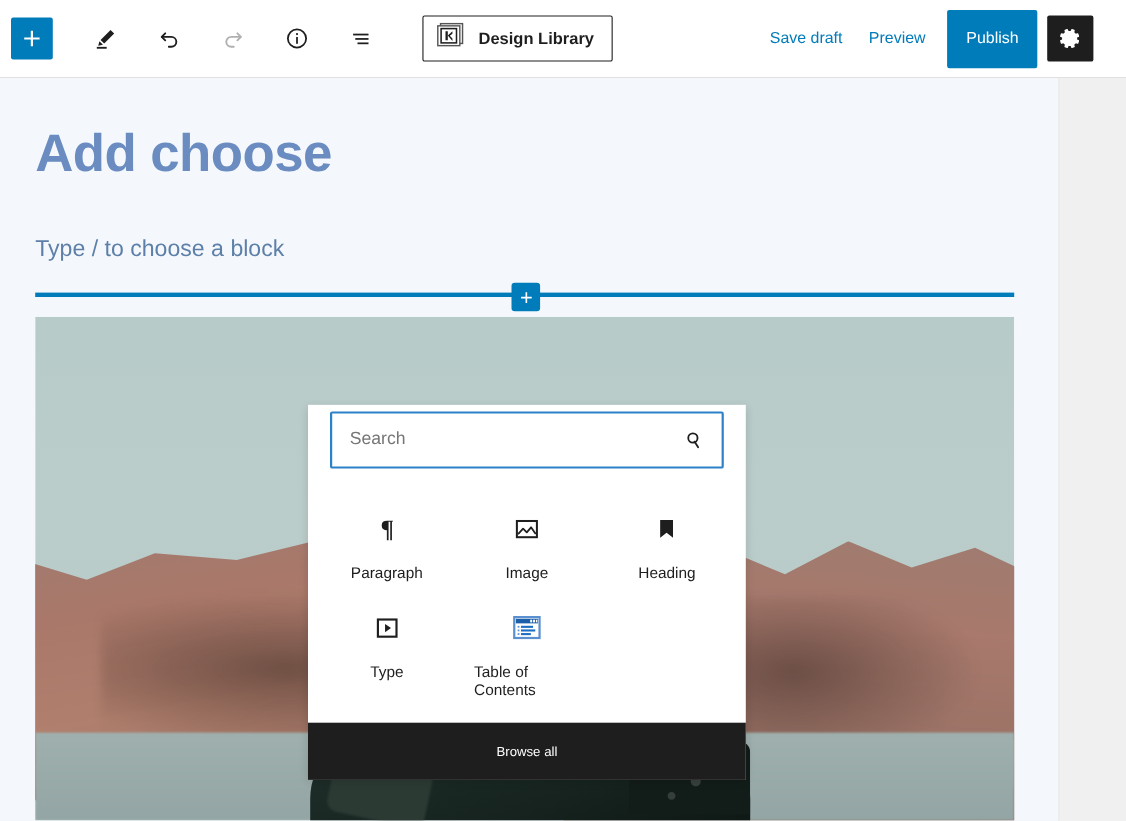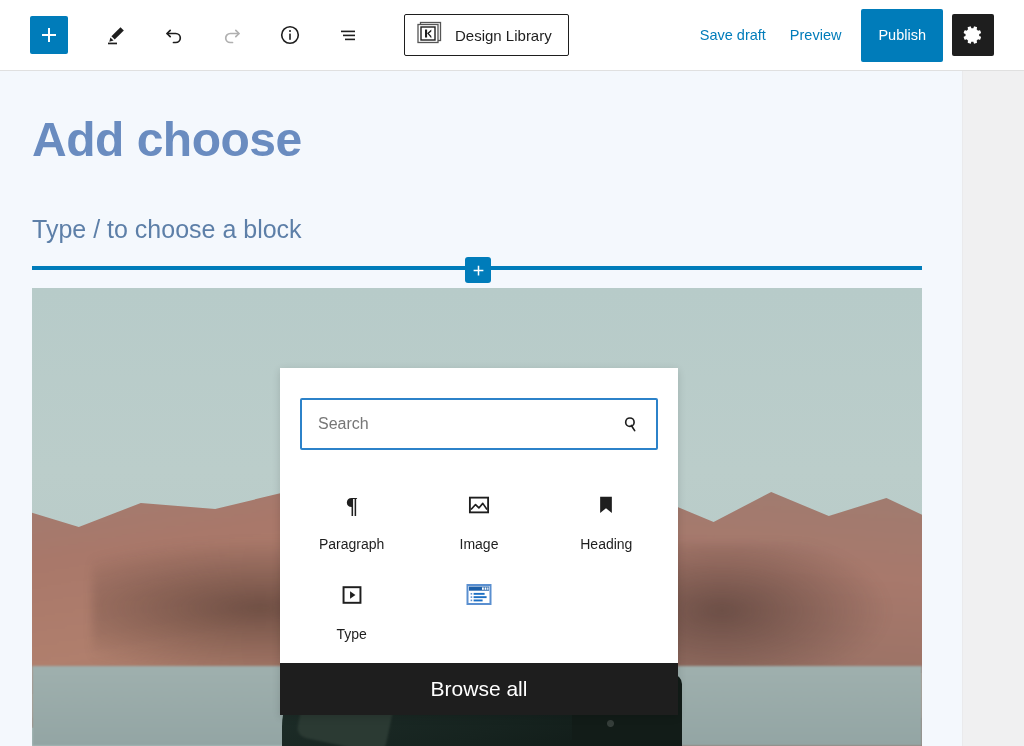--- a/index.html
+++ b/index.html
@@ -22,7 +22,7 @@
   }
   #toolbar-left {
     display: flex; align-items: center;
-    padding-left: 30px; gap: 16px;
+    padding-left: 10px; gap: 16px; font-weight: bold;
   }
   .tb-btn {
     width: 40px; height: 40px;

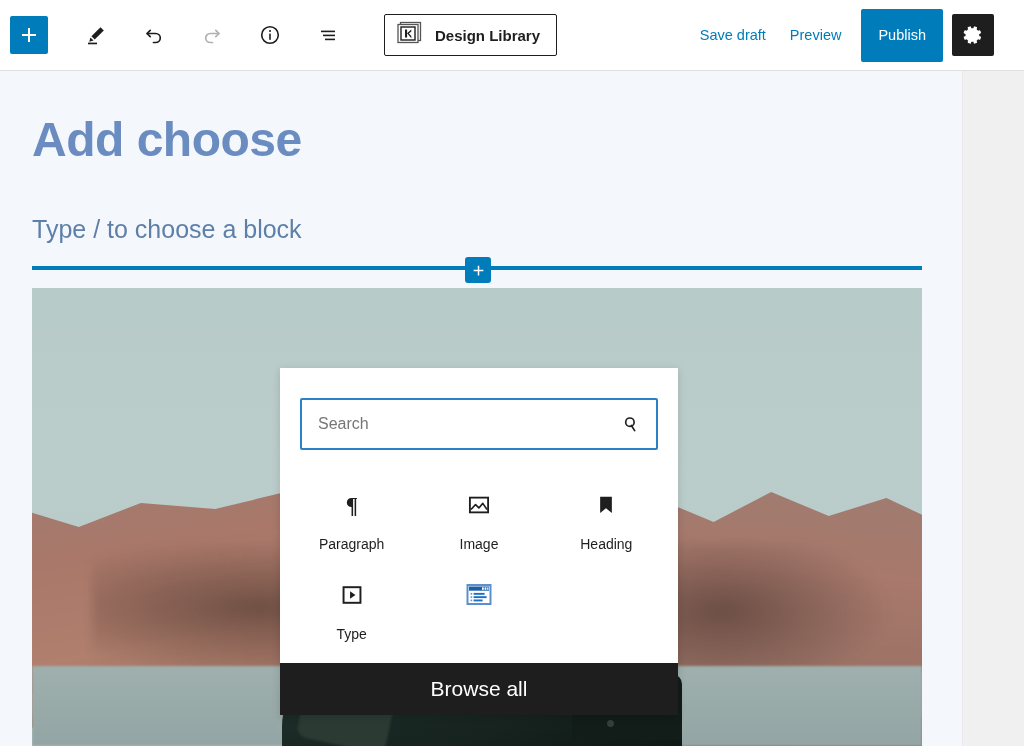--- a/index.html
+++ b/index.html
@@ -101,7 +101,7 @@
   }
   #block-placeholder {
     position: absolute; left: 32px; top: 144px;
-    font-size: 25px; color: #5d7fa8;
+    font-size: 21px; color: #5d7fa8;
   }
 
   

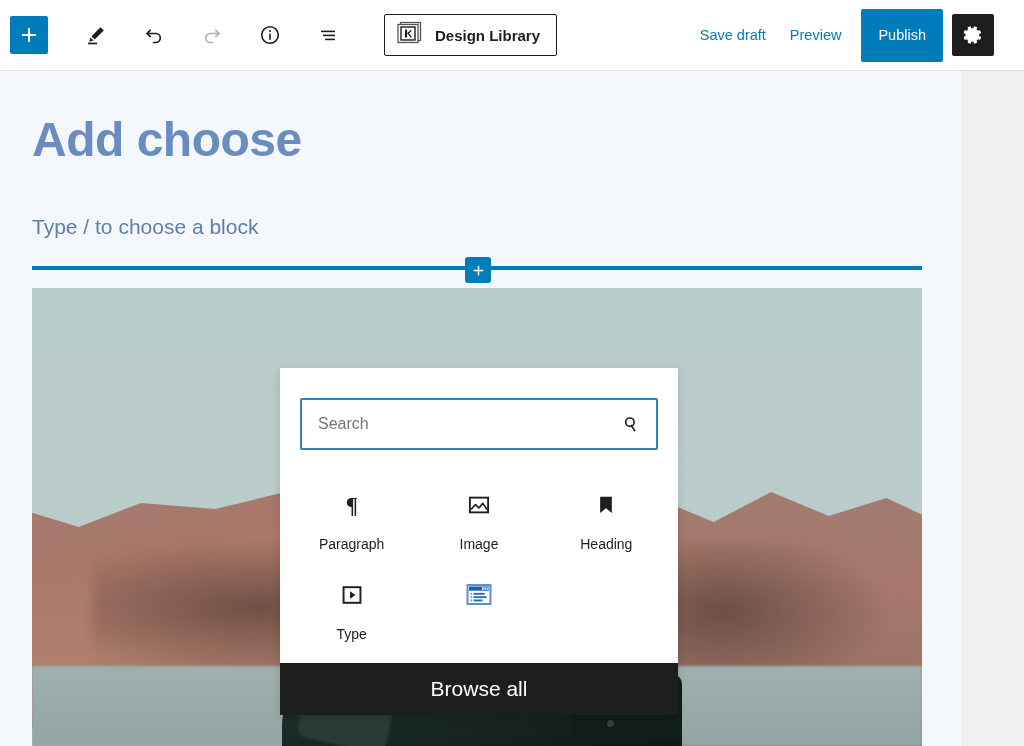--- a/index.html
+++ b/index.html
@@ -212,7 +212,7 @@
     box-shadow: 0 2px 8px rgba(0,0,0,0.14);
     z-index: 50;
   }
-  #inserter-search-wrap { padding: 30px 20px 8px 20px; }
+  #inserter-search-wrap { padding: 6px 20px 8px 20px; }
   #inserter-search-box {
     position: relative;
     border: 2px solid #2c82c9; border-radius: 2px;

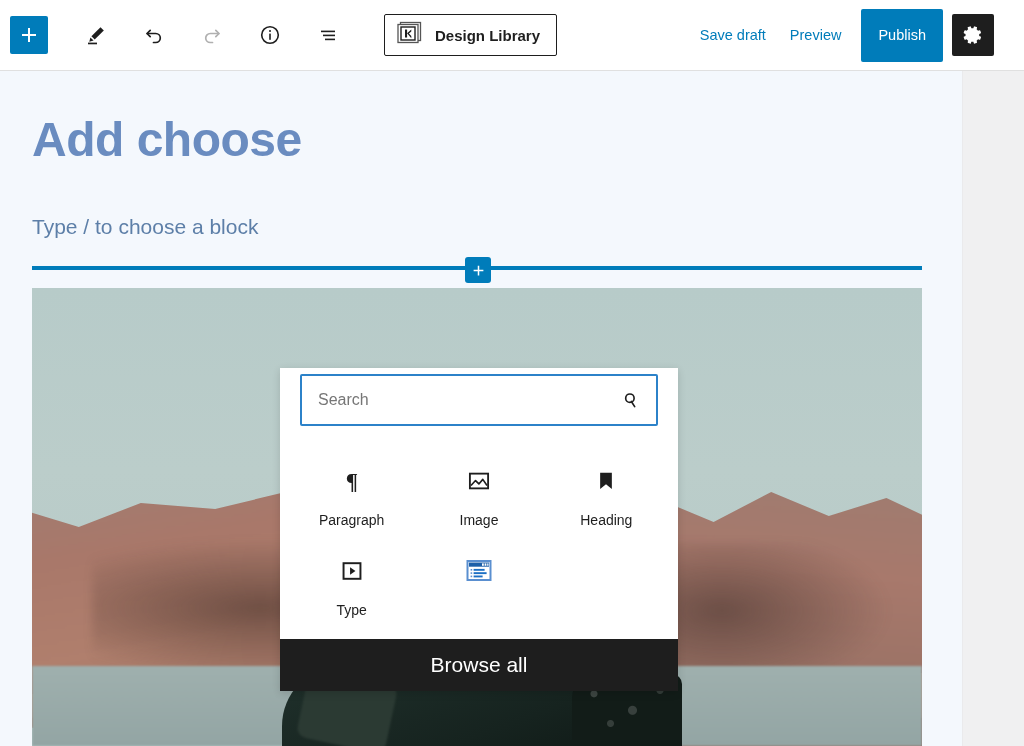--- a/index.html
+++ b/index.html
@@ -441,6 +441,7 @@
             <rect x="8.6" y="17.5" width="9" height="1.9" fill="#1c6fc4"></rect>
           </svg>
         </div>
+        <div class="block-label">Table of Contents</div>
       </div>
 
     </div>

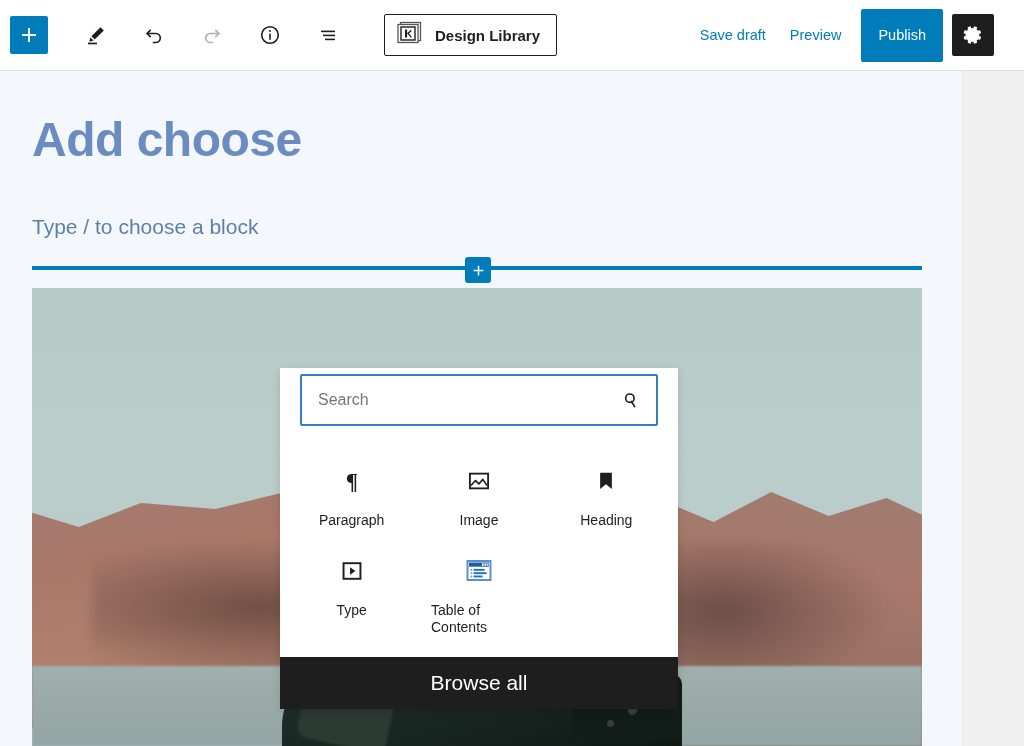--- a/index.html
+++ b/index.html
@@ -260,7 +260,7 @@
     width: 100%; height: 52px;
     background: #1e1e1e; color: #ffffff;
     border: none; cursor: pointer;
-    font-size: 21px;
+    font-size: 12px;
     font-family: "Liberation Sans", sans-serif;
     display: flex; align-items: center; justify-content: center;
   }

